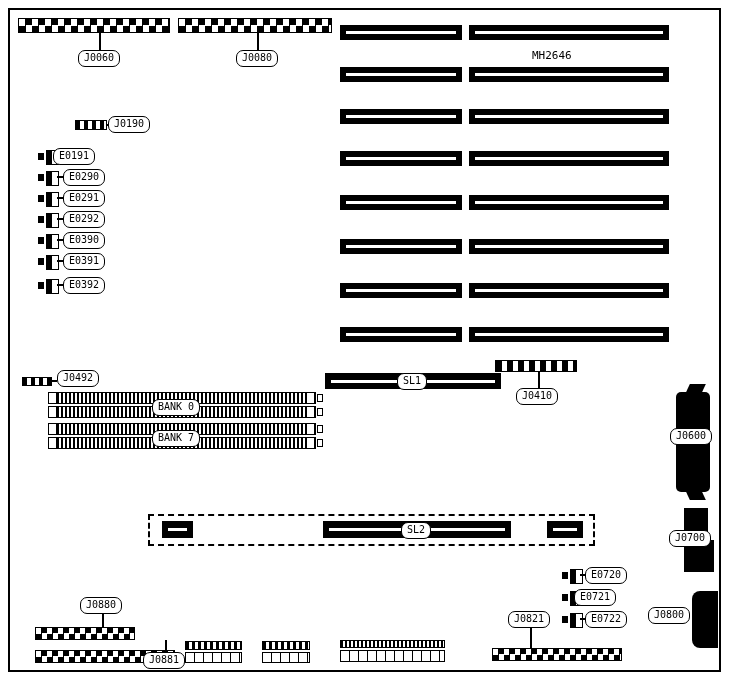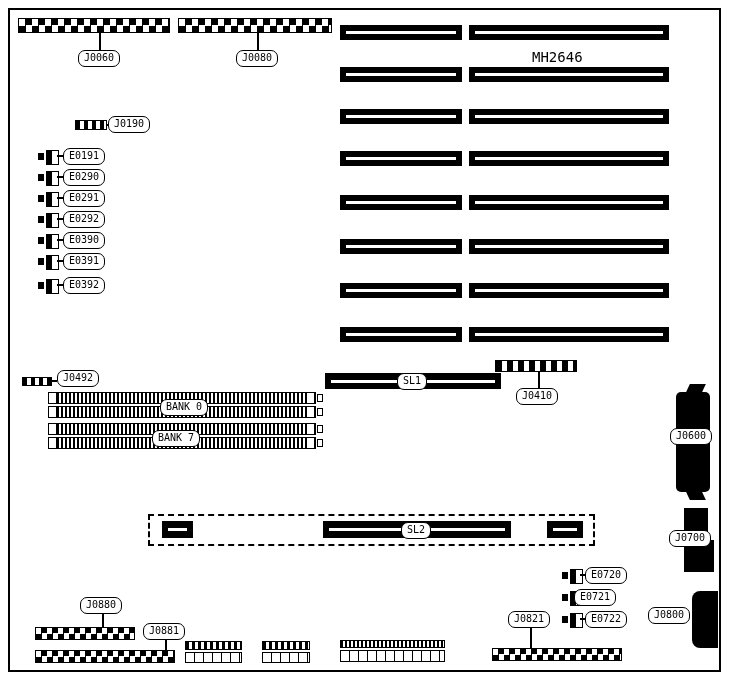--- a/index.html
+++ b/index.html
@@ -45,7 +45,7 @@
   .dsub { position:absolute; background:#000; }
   .ear  { position:absolute; width:16px; height:8px; background:#000; }
 
-  .chiptext { position:absolute; font-size:14px; color:#000; }
+  .chiptext { position:absolute; font-size:11px; color:#000; }
 </style>
 </head>
 <body>

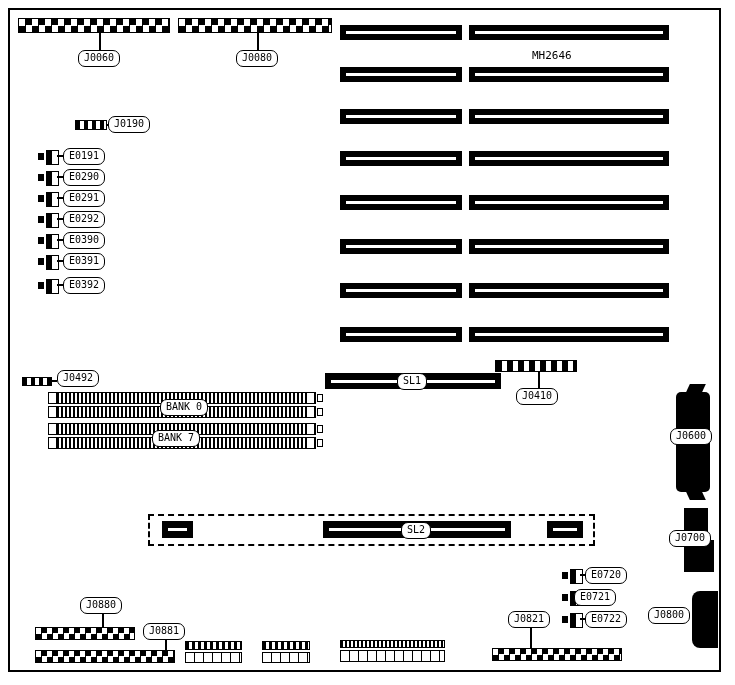--- a/index.html
+++ b/index.html
@@ -85,7 +85,7 @@
 
   <div class="jmp" style="left:38px;top:150px"></div>
   <div class="ln" style="left:57px;top:155px;width:6px;height:2px"></div>
-  <div class="lbl" style="left:63px;top:148px">E0191</div>
+  <div class="lbl" style="left:53px;top:148px">E0191</div>
 
   <div class="jmp" style="left:38px;top:171px"></div>
   <div class="ln" style="left:57px;top:176px;width:6px;height:2px"></div>

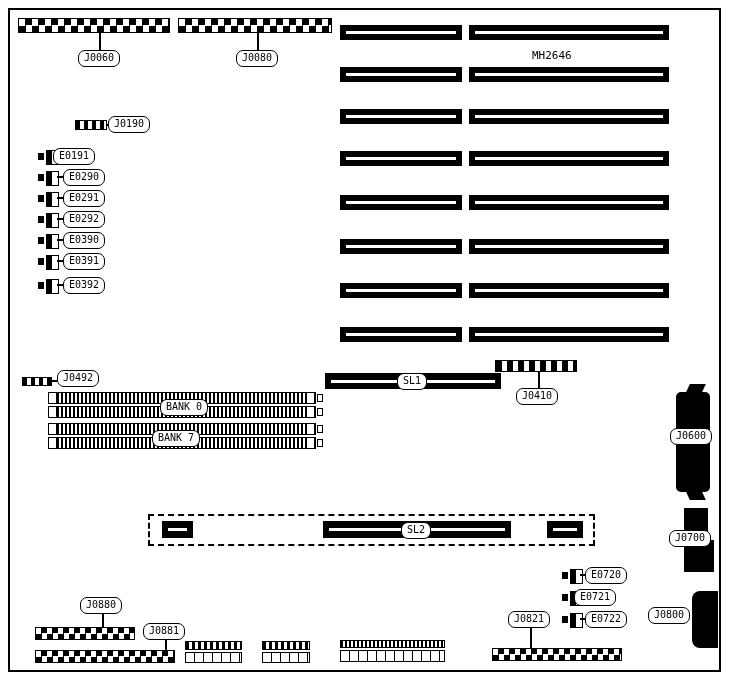--- a/index.html
+++ b/index.html
@@ -142,7 +142,7 @@
   <div class="clip" style="left:306px;top:437px"></div>
   <div class="tab" style="left:317px;top:439px"></div>
 
-  <div class="lbl" style="left:160px;top:399px">BANK 0</div>
+  <div class="lbl" style="left:152px;top:399px">BANK 0</div>
   <div class="lbl" style="left:152px;top:430px">BANK 7</div>
 
   <div class="dashed" style="left:148px;top:514px;width:447px;height:32px"></div>

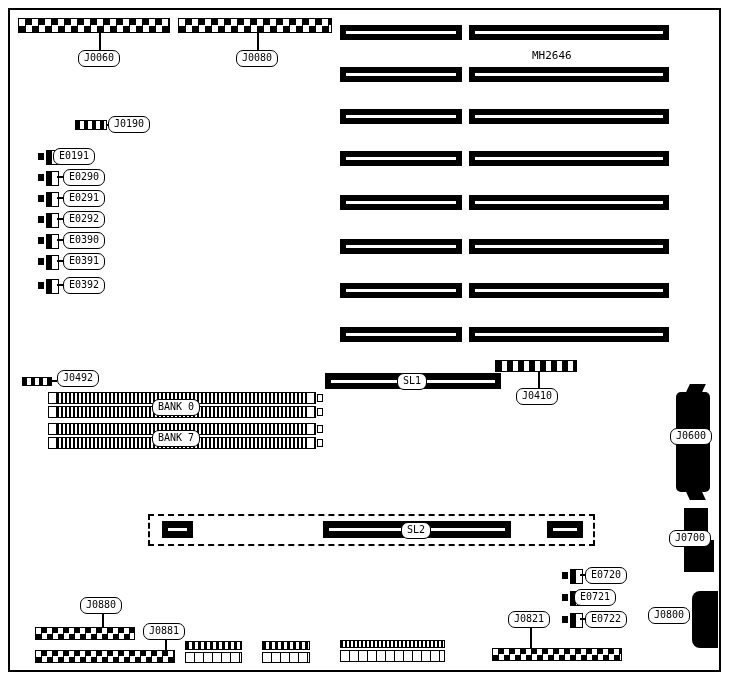--- a/index.html
+++ b/index.html
@@ -166,7 +166,7 @@
   <div class="ln" style="left:102px;top:614px;width:2px;height:13px"></div>
   <div class="ph2 small" style="left:35px;top:627px;width:100px;height:13px"></div>
 
-  <div class="lbl" style="left:143px;top:623px">J0881</div>
+  <div class="lbl" style="left:143px;top:652px">J0881</div>
   <div class="ln" style="left:165px;top:640px;width:2px;height:10px"></div>
   <div class="ph2 small" style="left:35px;top:650px;width:140px;height:13px"></div>
 

